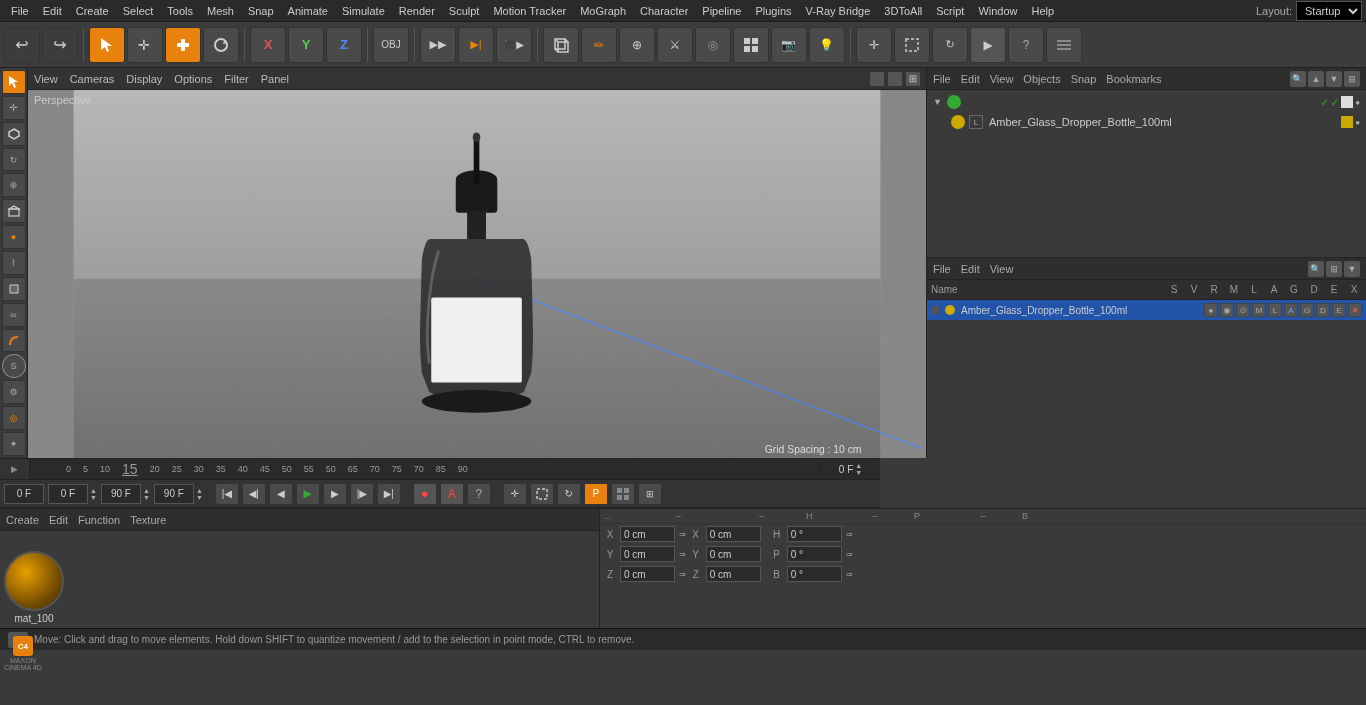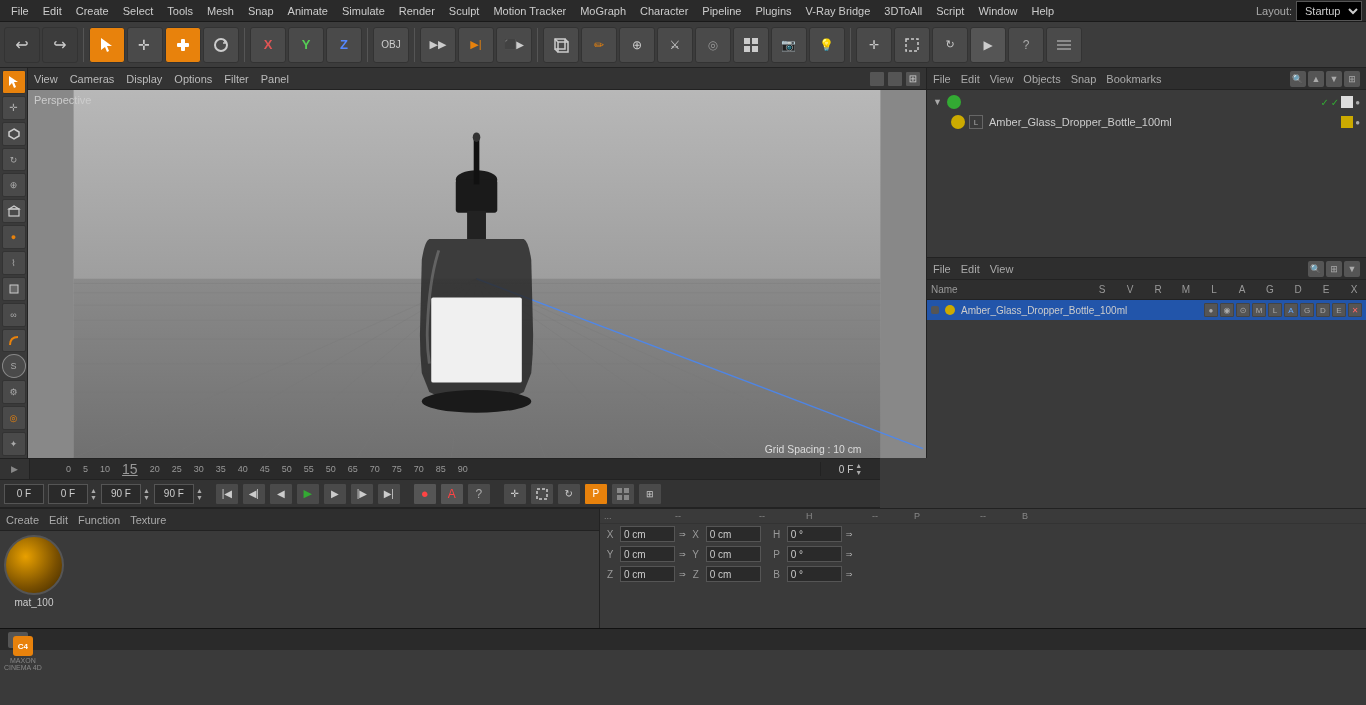--- a/index.html
+++ b/index.html
@@ -221,7 +221,7 @@
       height: 20px;
       background: #2e2e2e;
       padding: 0 4px;
-      gap: 12px;
+      gap: 4px;
       border-bottom: 1px solid #222;
     }
     .attr-header-row span {

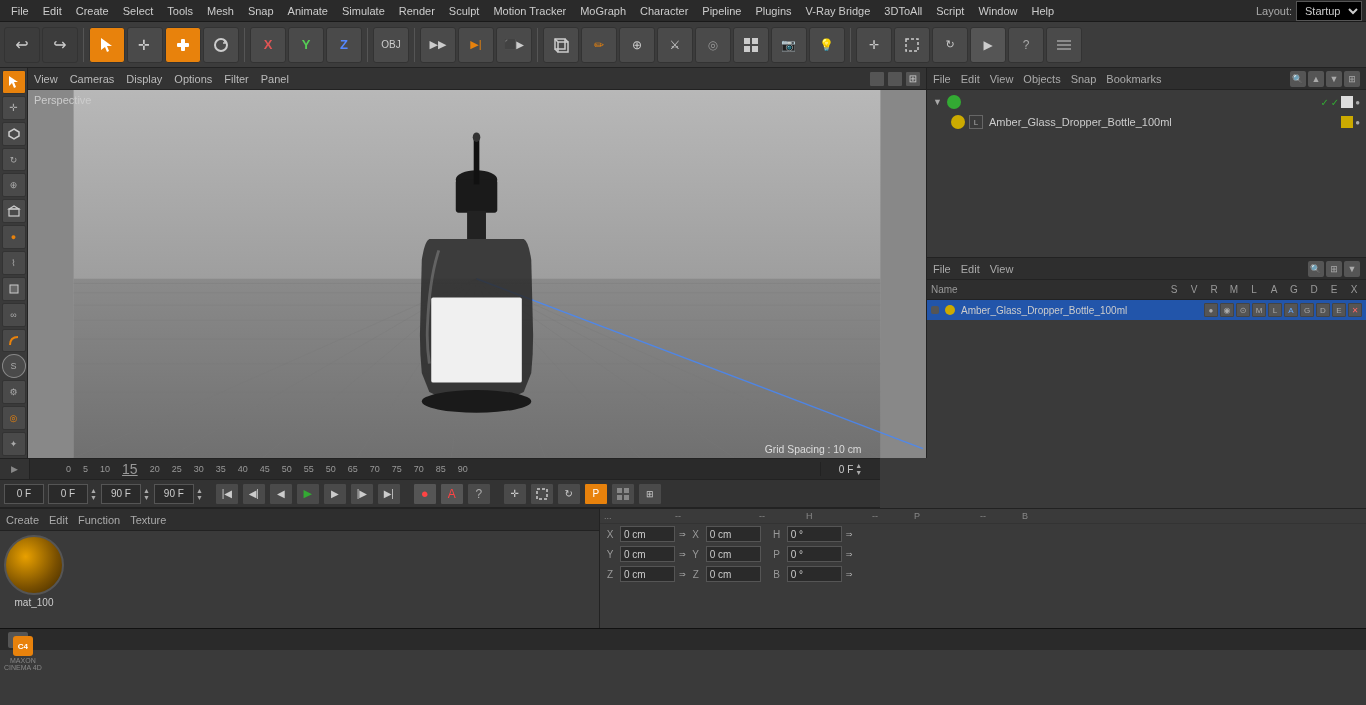--- a/index.html
+++ b/index.html
@@ -356,7 +356,7 @@
     .mat-content {
       flex: 1;
       display: flex;
-      align-items: flex-start;
+      align-items: flex-end;
       padding: 4px;
       gap: 4px;
     }

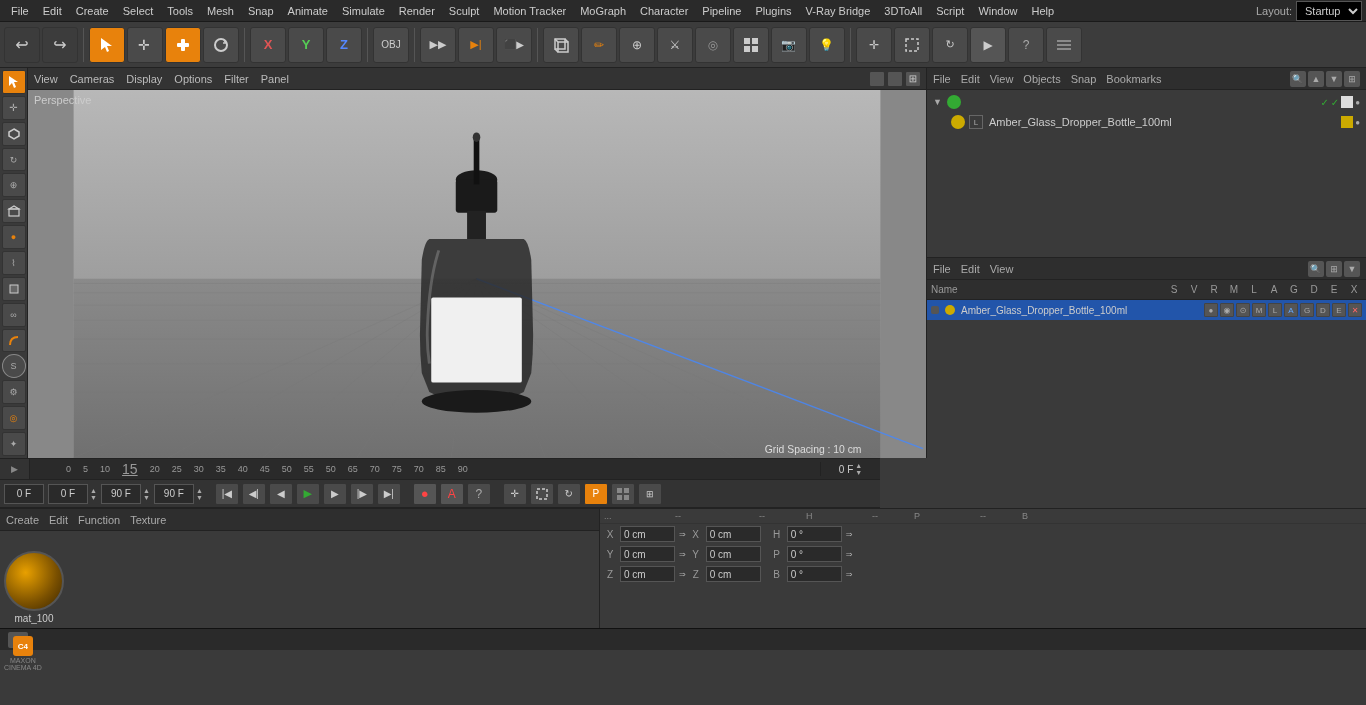--- a/index.html
+++ b/index.html
@@ -967,6 +967,7 @@
 
 <div class="status-bar">
   <span style="width:20px;height:16px;background:#555;border-radius:2px;display:inline-flex;align-items:center;justify-content:center;margin-right:6px;font-size:9px;">⊕</span>
+  <span class="status-text">Move: Click and drag to move elements. Hold down SHIFT to quantize movement / add to the selection in point mode, CTRL to remove.</span>
 </div>
 
 </body></html>

